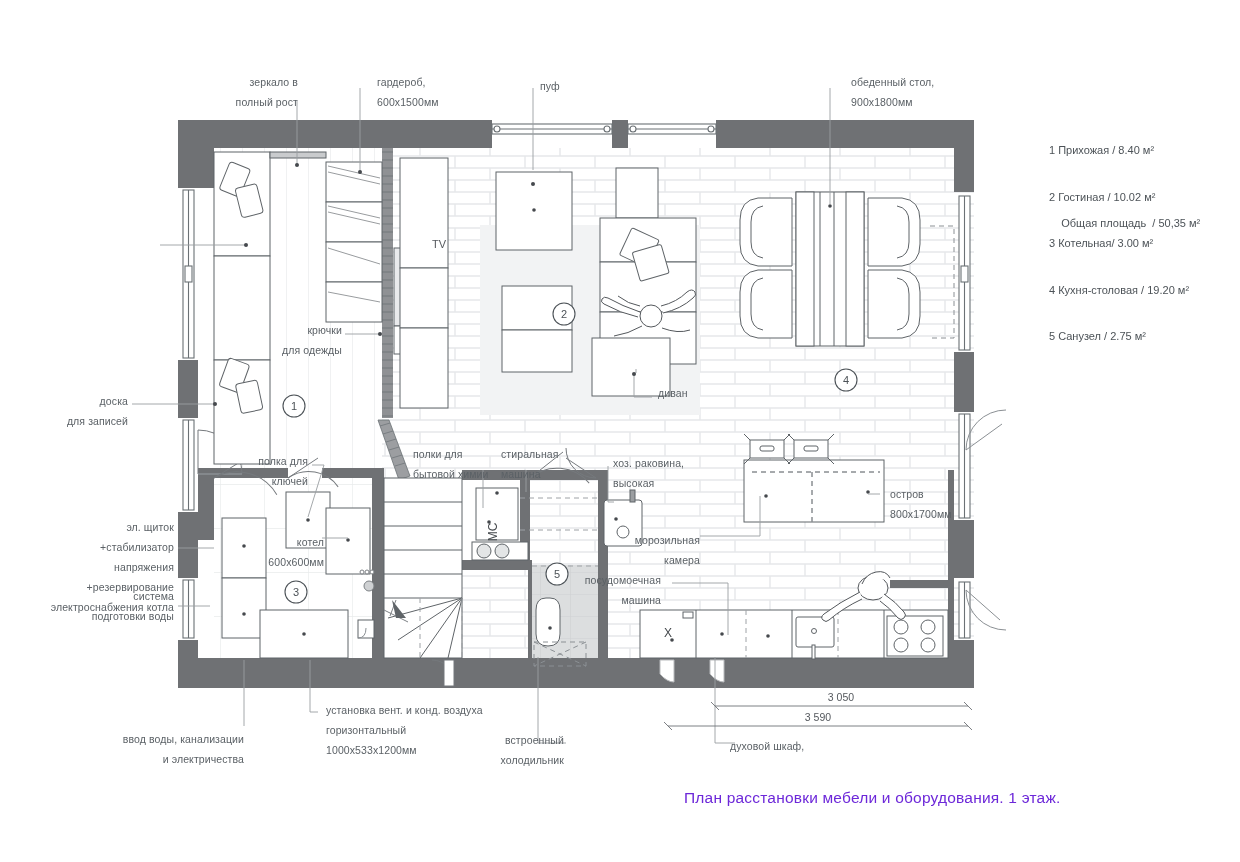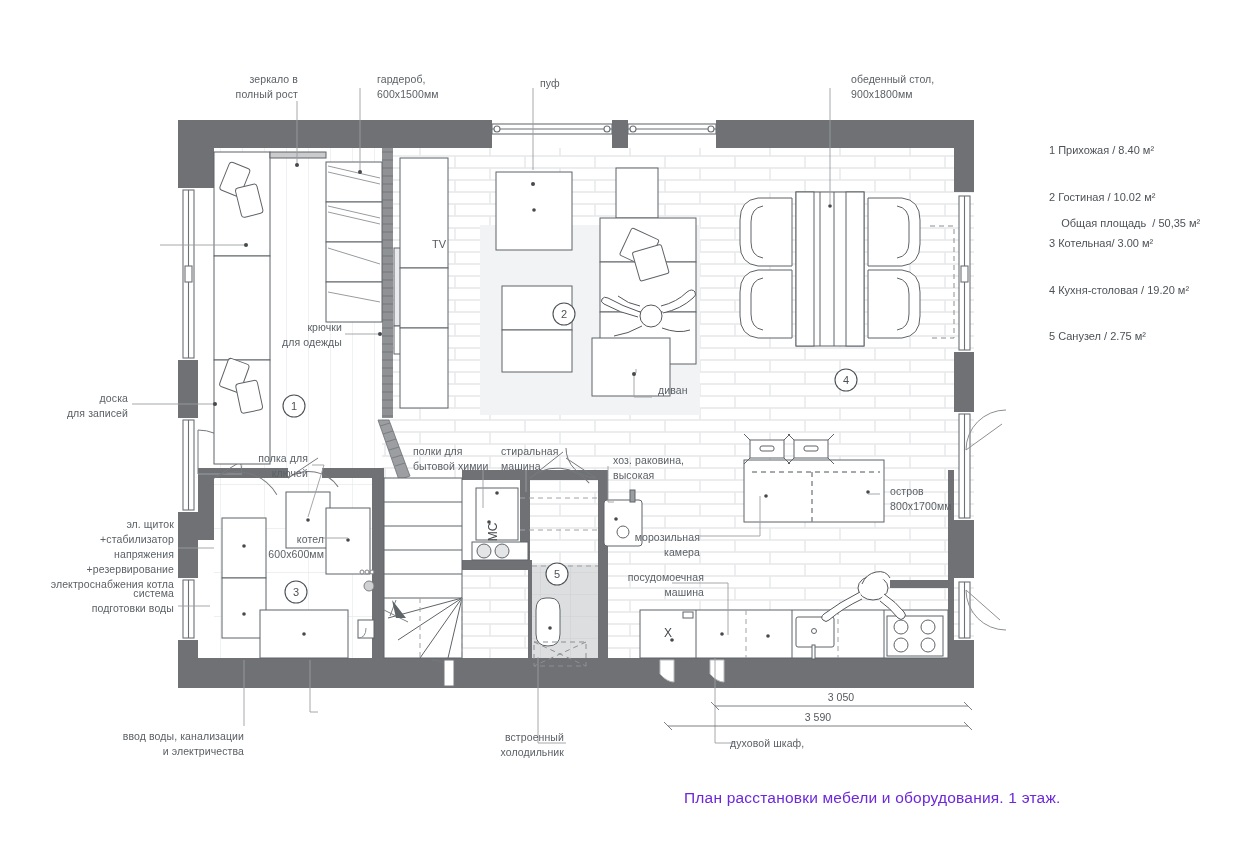--- a/index.html
+++ b/index.html
@@ -10,7 +10,7 @@
   }
   #stage{position:absolute;left:0;top:0;width:1240px;height:862px;}
   .lbl{
-    position:absolute;font-size:10.5px;line-height:15px;
+    position:absolute;font-size:10.5px;line-height:20px;
     color:#5b6166;white-space:pre;letter-spacing:.1px;
   }
   .lbl.r{text-align:right;}

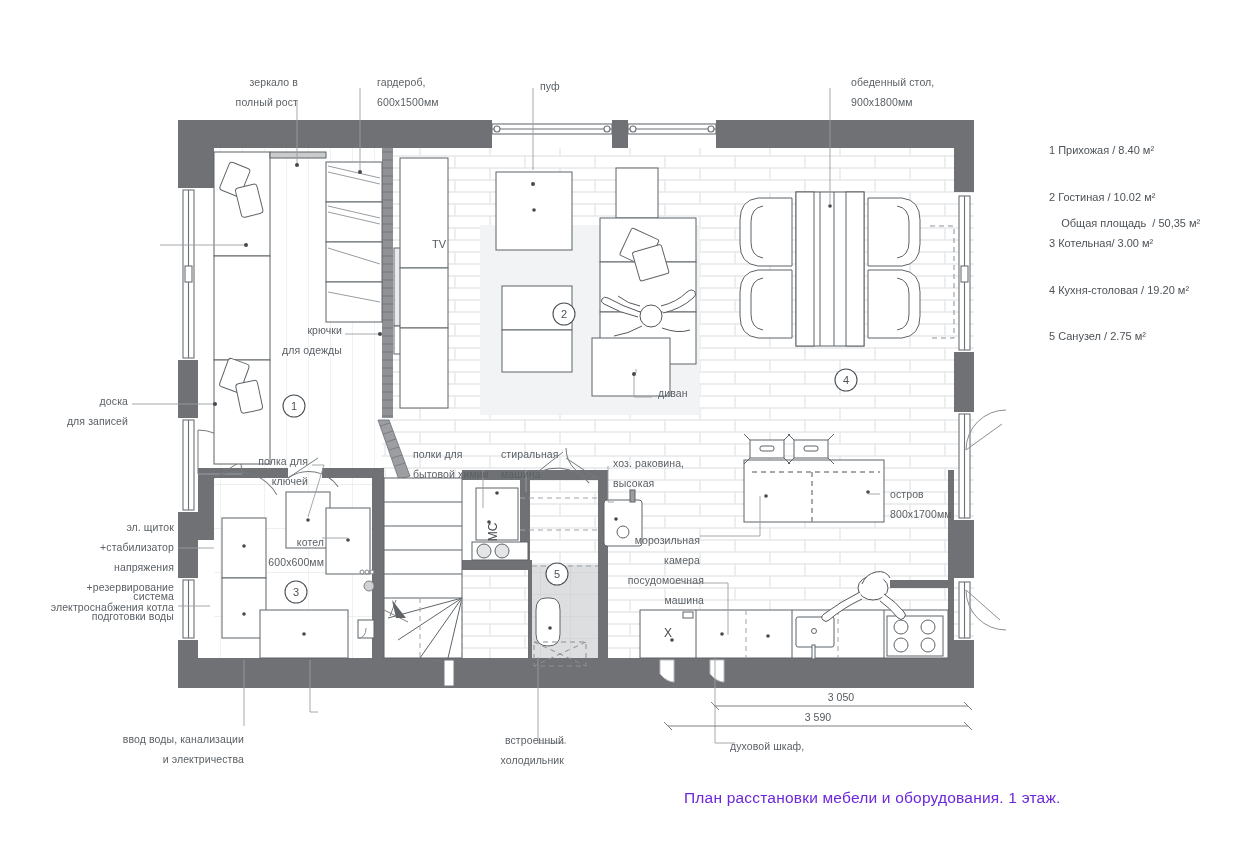--- a/index.html
+++ b/index.html
@@ -493,7 +493,7 @@
 800х1700мм</div>
   <div class="lbl r" style="left:608px;top:530px;width:92px;">морозильная
 камера</div>
-  <div class="lbl r" style="left:608px;top:570px;width:96px;">посудомоечная
+  <div class="lbl r" style="left:565px;top:570px;width:96px;">посудомоечная
 машина</div>
   <div class="lbl r" style="left:240px;top:524px;width:84px;margin-top:8px;">котел
 600х600мм</div>

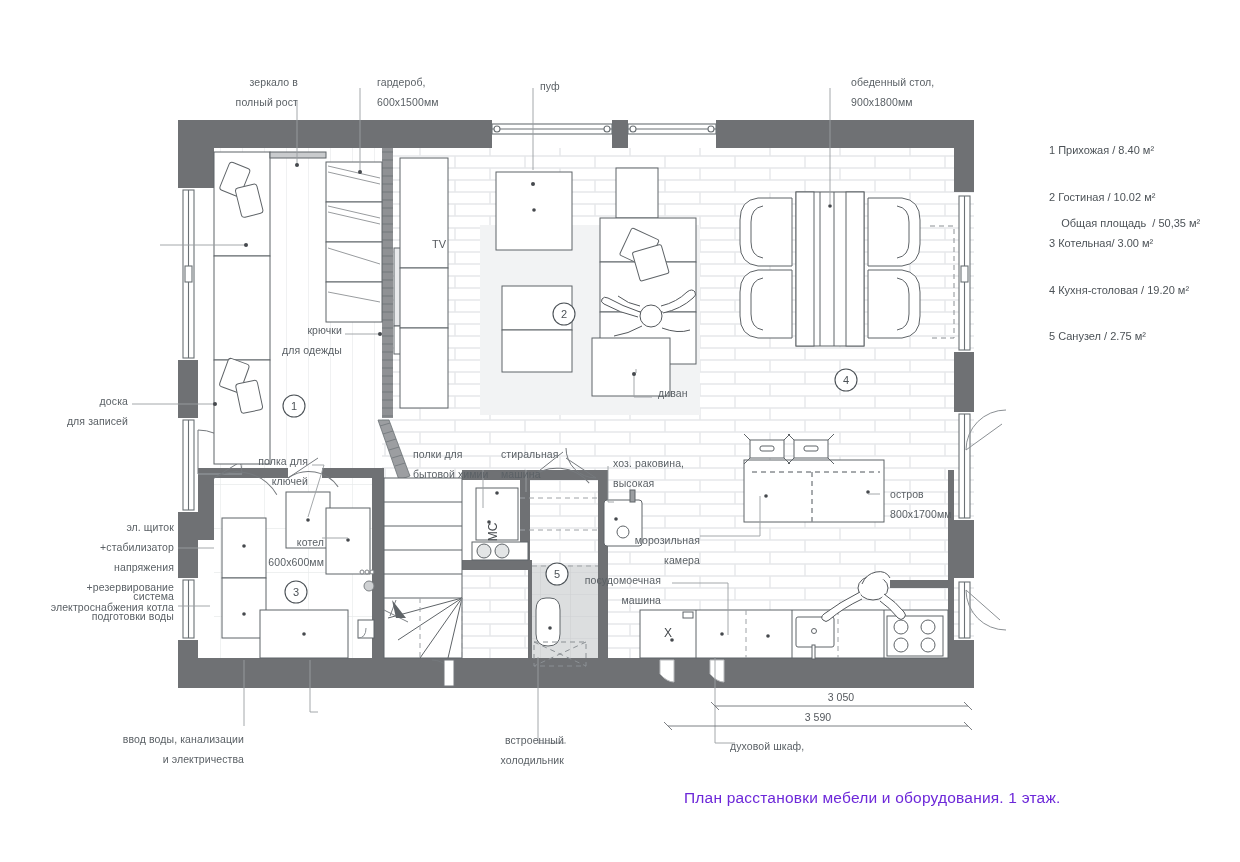--- a/index.html
+++ b/index.html
@@ -501,6 +501,9 @@
 
   <div class="lbl r" style="left:92px;top:729px;width:152px;">ввод воды, канализации
 и электричества</div>
+  <div class="lbl l" style="left:326px;top:700px;width:260px;">установка вент. и конд. воздуха
+горизонтальный
+1000х533х1200мм</div>
   <div class="lbl r" style="left:466px;top:730px;width:98px;">встроенный
 холодильник</div>
   <div class="lbl l" style="left:730px;top:736px;width:140px;">духовой шкаф,</div>

